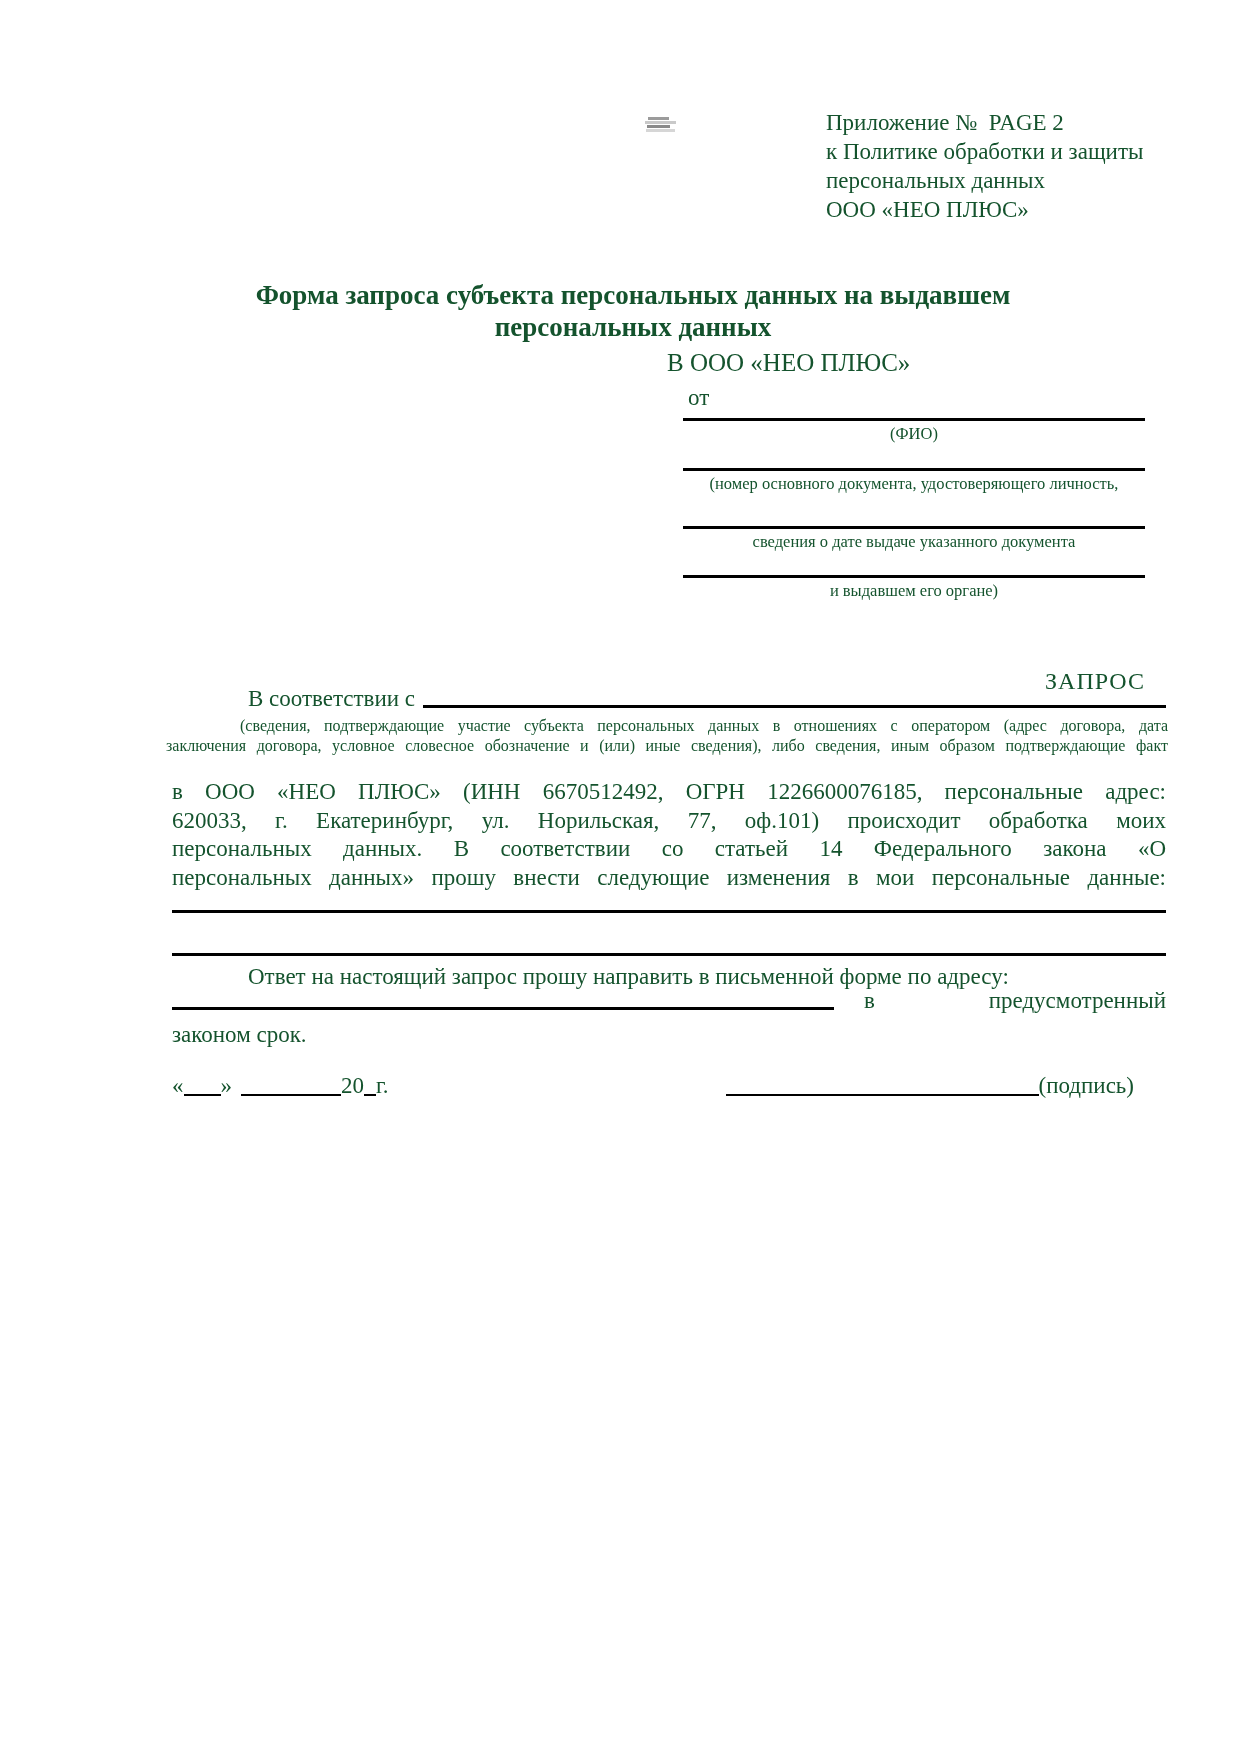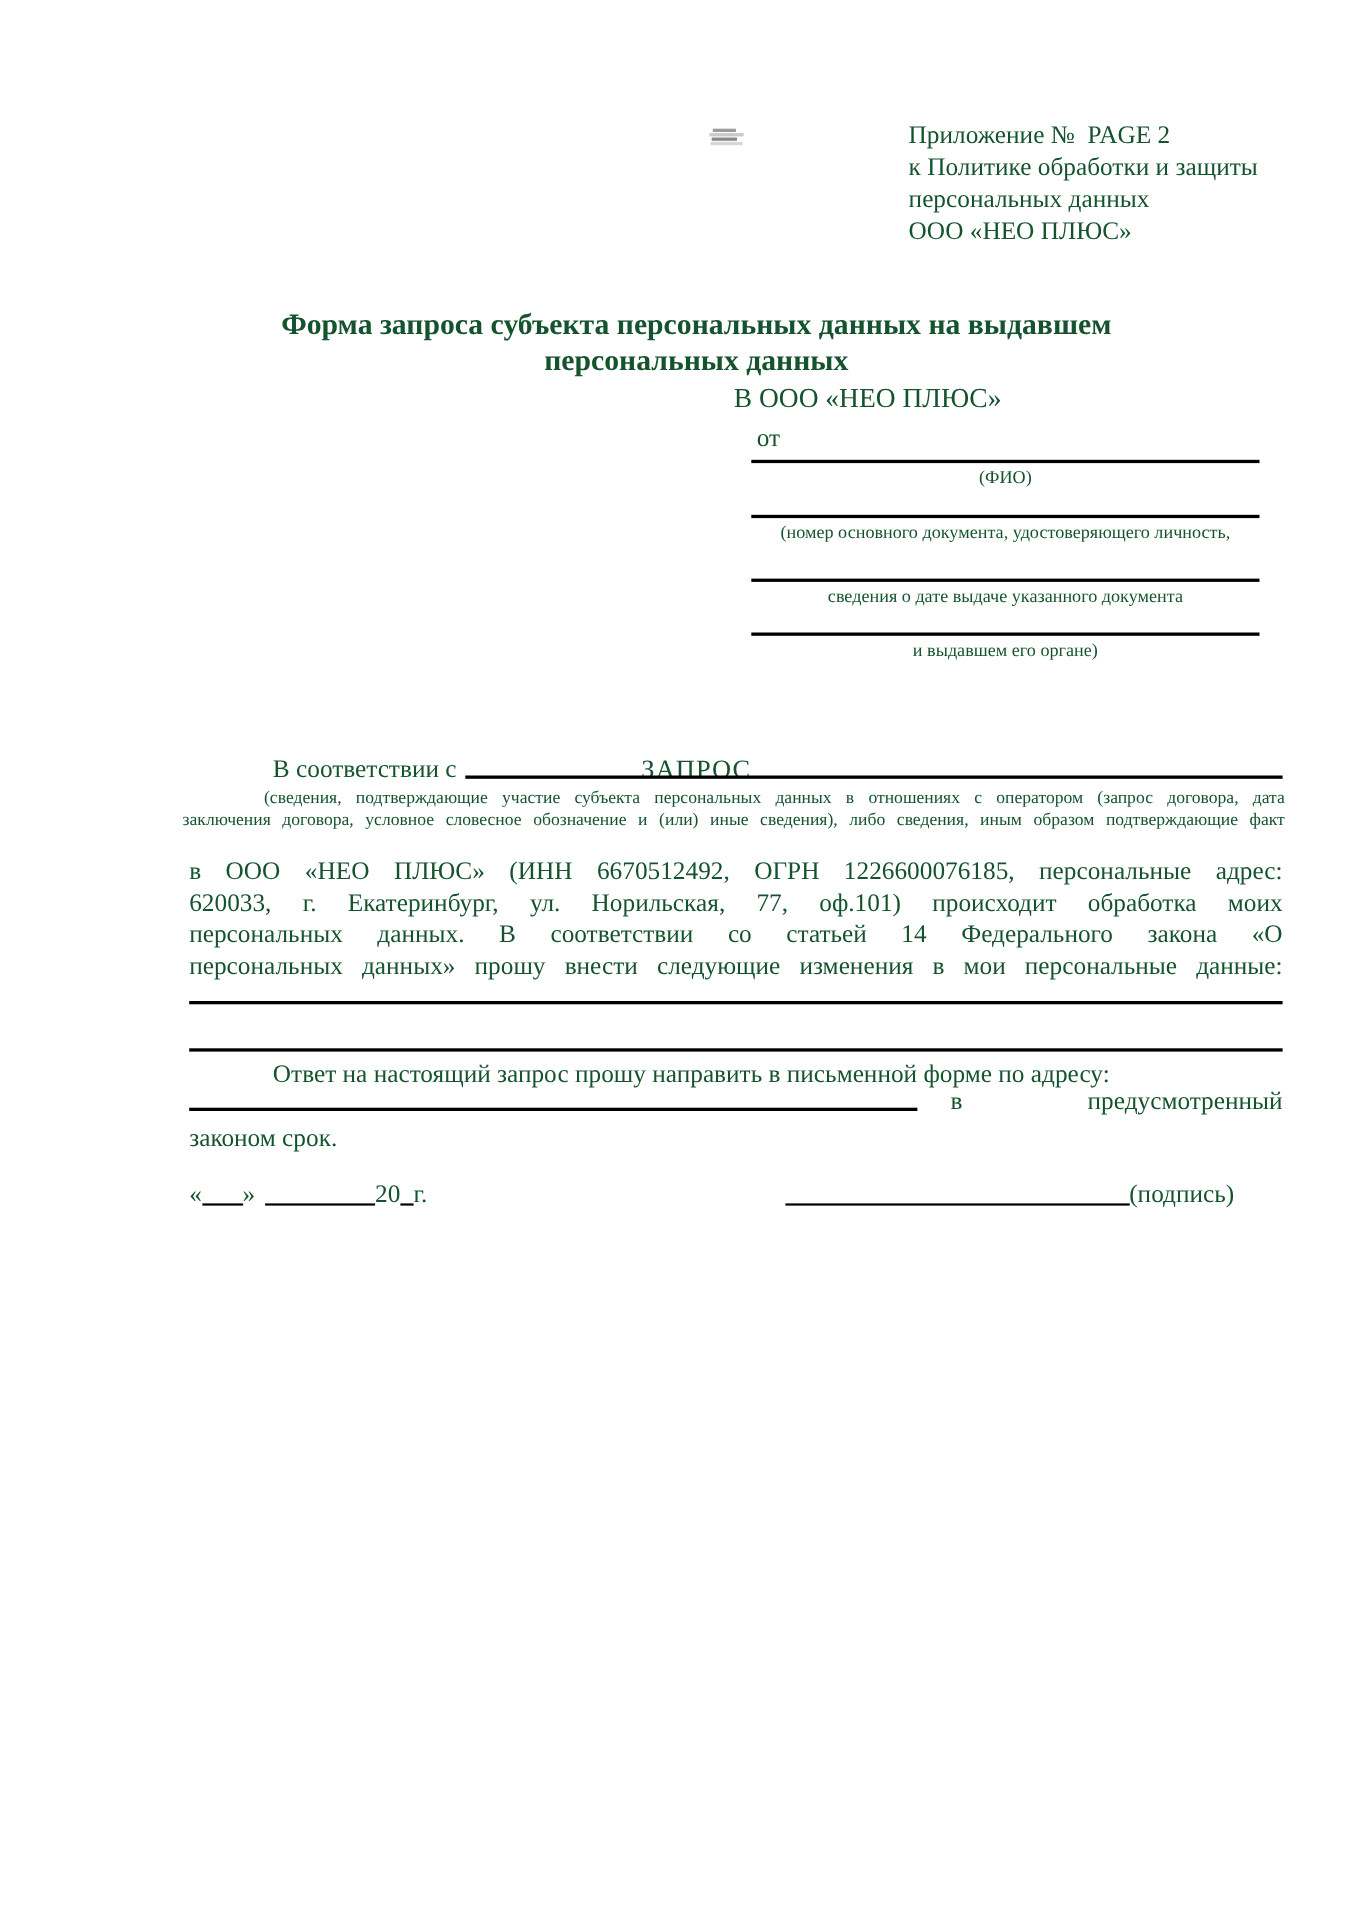--- a/index.html
+++ b/index.html
@@ -39,7 +39,7 @@
             font-size:16.5px;line-height:19px;padding-top:3px;}
 
   
-  .zapros{left:121px;top:687px;width:1024px;text-align:center;
+  .zapros{left:121px;top:668px;width:1024px;text-align:right;
           font-size:24px;line-height:26px;letter-spacing:1px;}
 
   

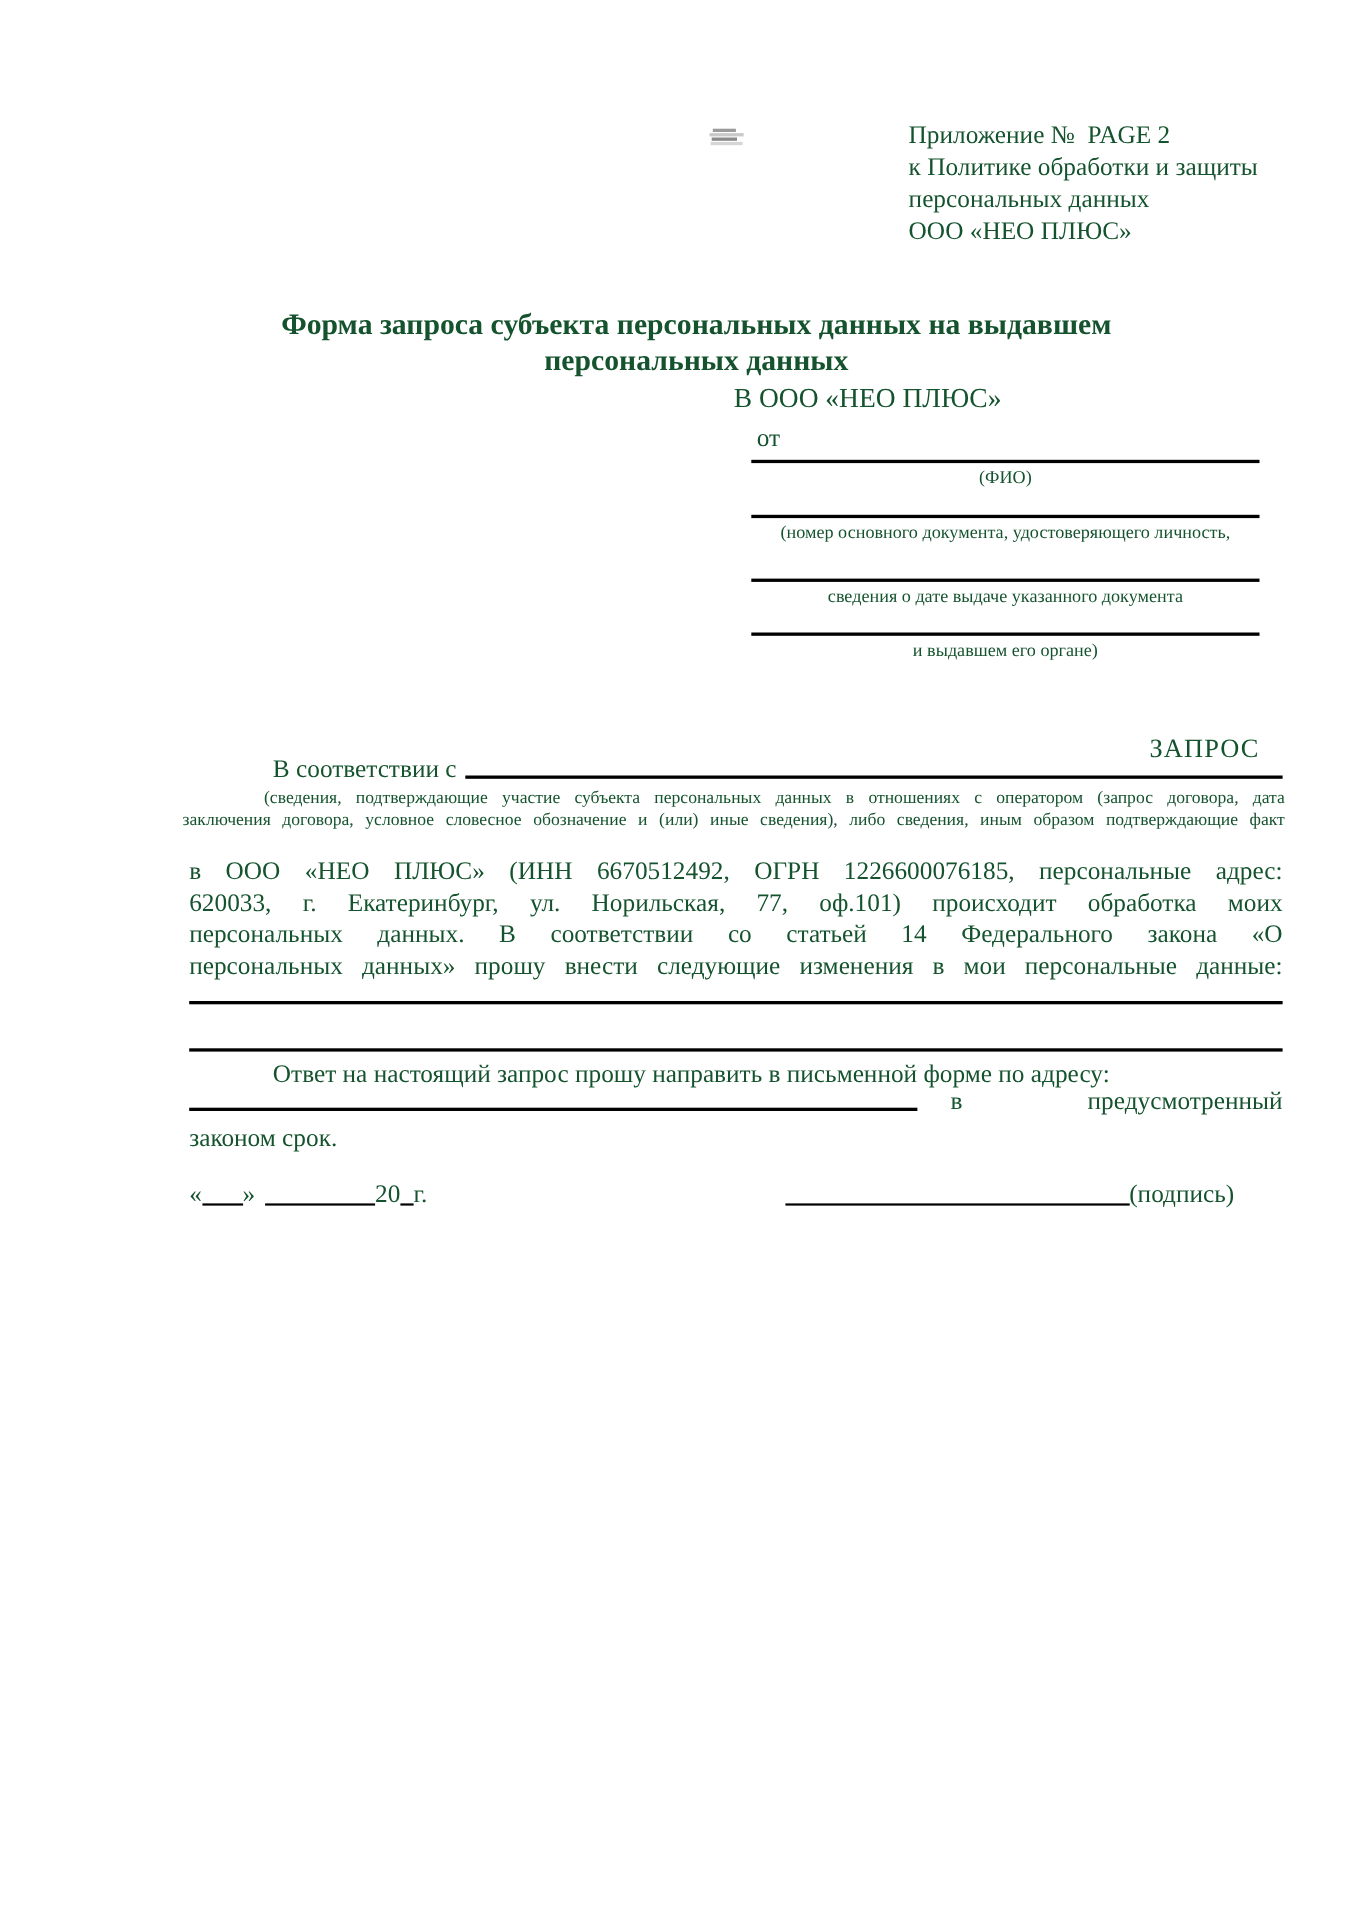--- a/index.html
+++ b/index.html
@@ -127,7 +127,7 @@
   </div>
 
   <div class="abs fn">
-    <div class="fn-line fn-l1">(сведения, подтверждающие участие субъекта персональных данных в отношениях с оператором (запрос договора, дата</div>
+    <div class="fn-line fn-l1">(сведения, подтверждающие участие субъекта персональных данных в отношениях с оператором (адрес договора, дата</div>
     <div class="fn-line">заключения договора, условное словесное обозначение и (или) иные сведения), либо сведения, иным образом подтверждающие факт</div>
   </div>
 

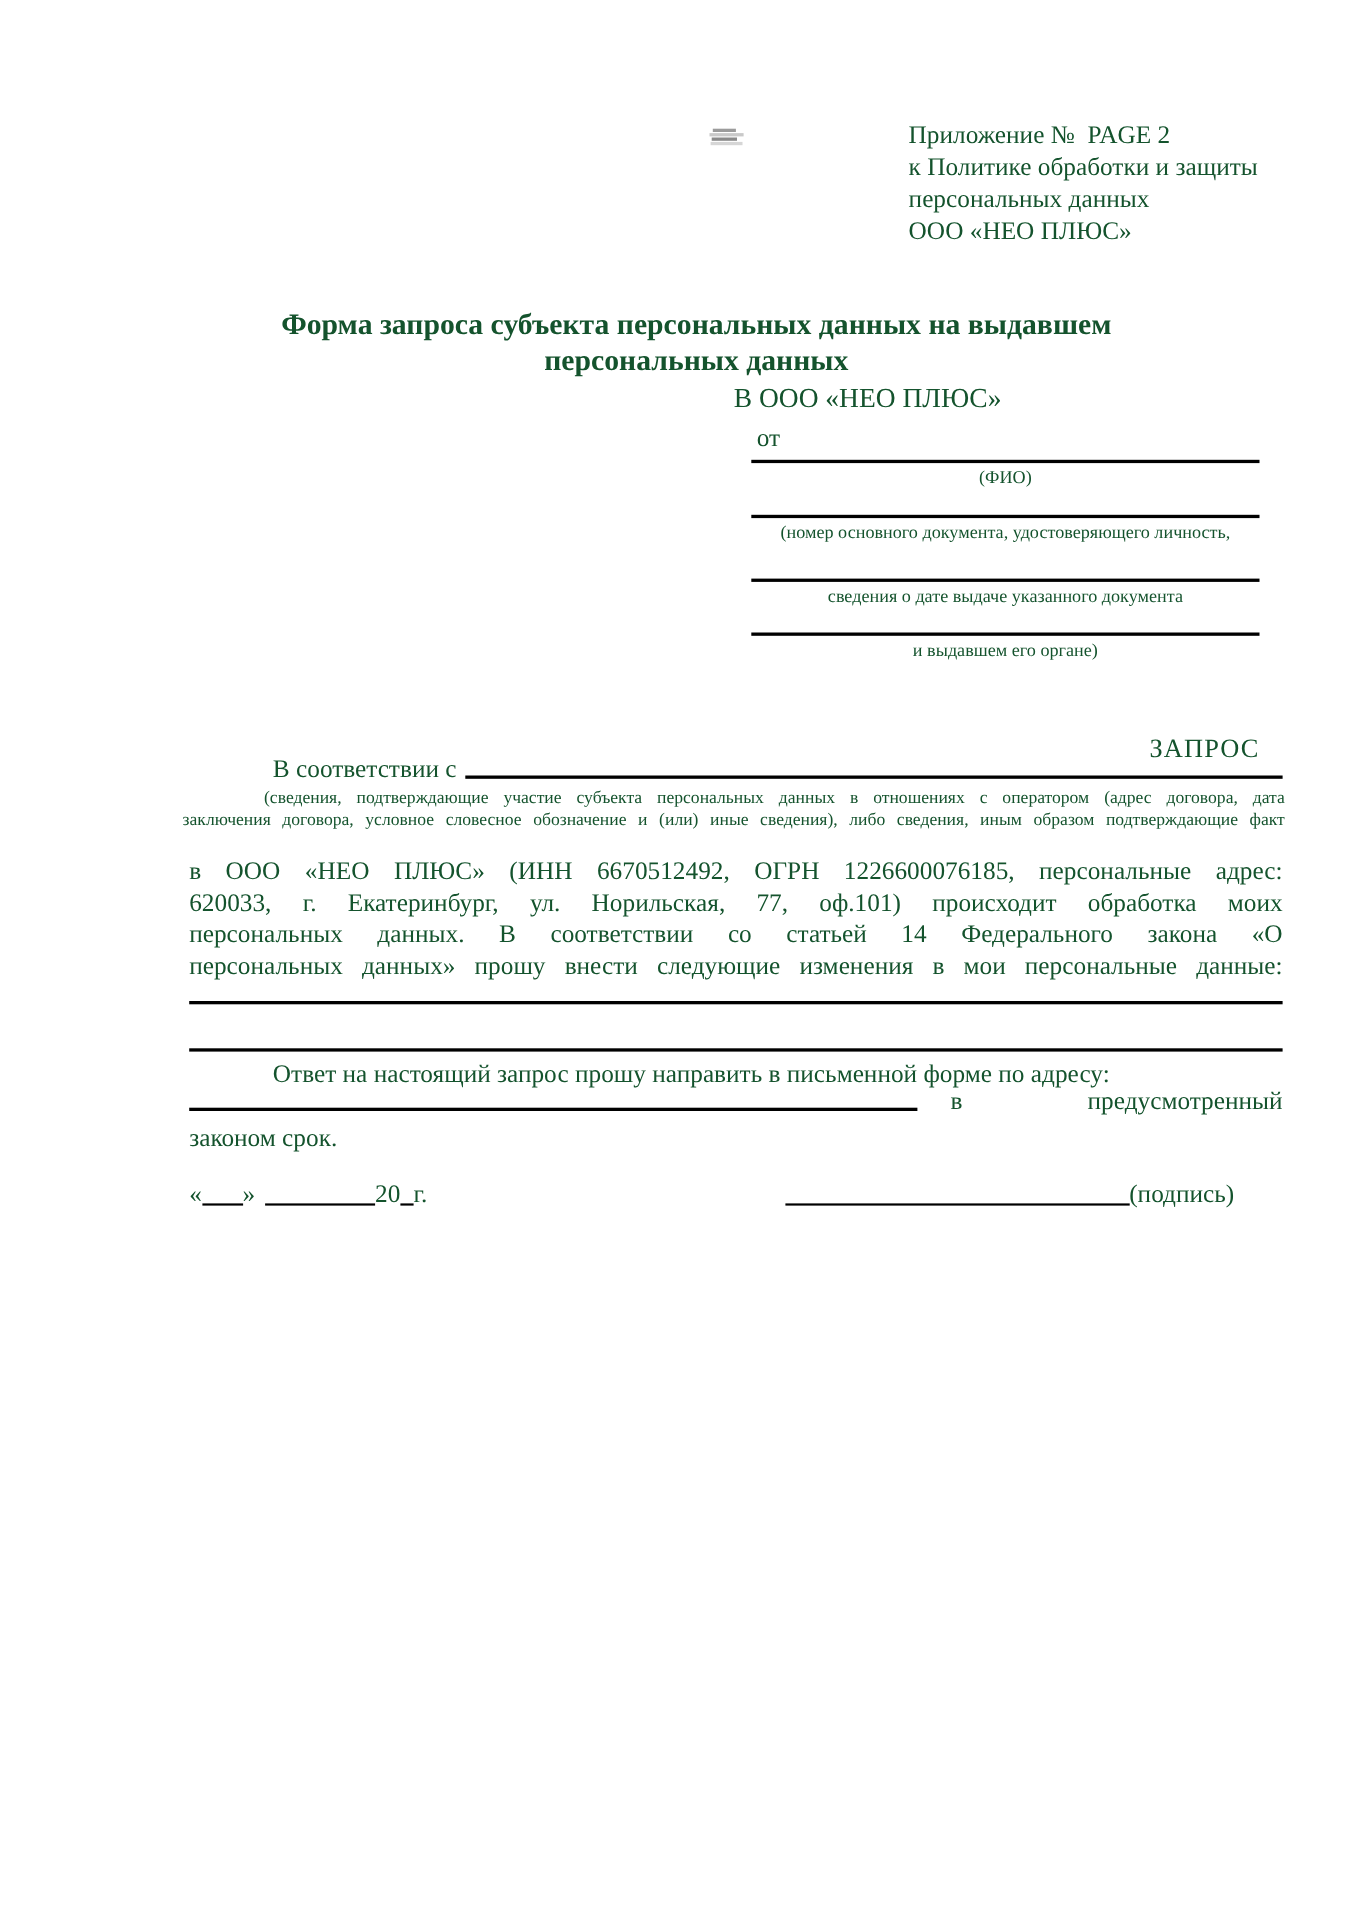--- a/index.html
+++ b/index.html
@@ -79,7 +79,7 @@
   .b-day{width:37px;}
   .b-month{width:100px;margin-left:9px;}
   .b-year{width:12px;}
-  .sign-grp{margin-right:44px;}
+  .sign-grp{margin-right:32px;}
   .b-sign{width:313px;}
 </style>
 </head>

